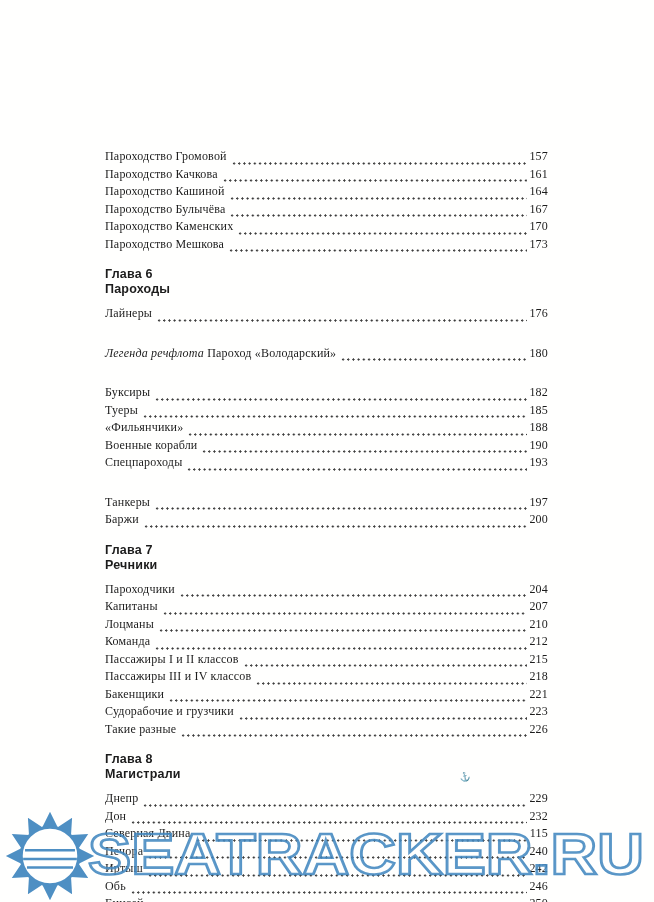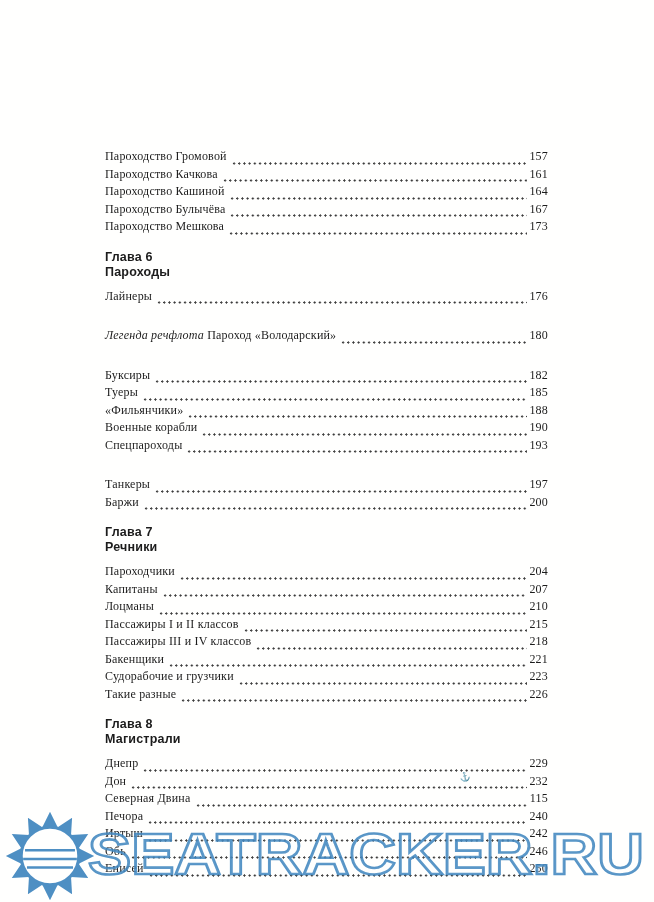--- a/index.html
+++ b/index.html
@@ -112,6 +112,11 @@
         <span class="toc-page">167</span>
       </div>
       <div class="toc-row">
+        <span class="toc-label">Пароходство Каменских</span>
+        <span class="dots"></span>
+        <span class="toc-page">170</span>
+      </div>
+      <div class="toc-row">
         <span class="toc-label">Пароходство Мешкова</span>
         <span class="dots"></span>
         <span class="toc-page">173</span>

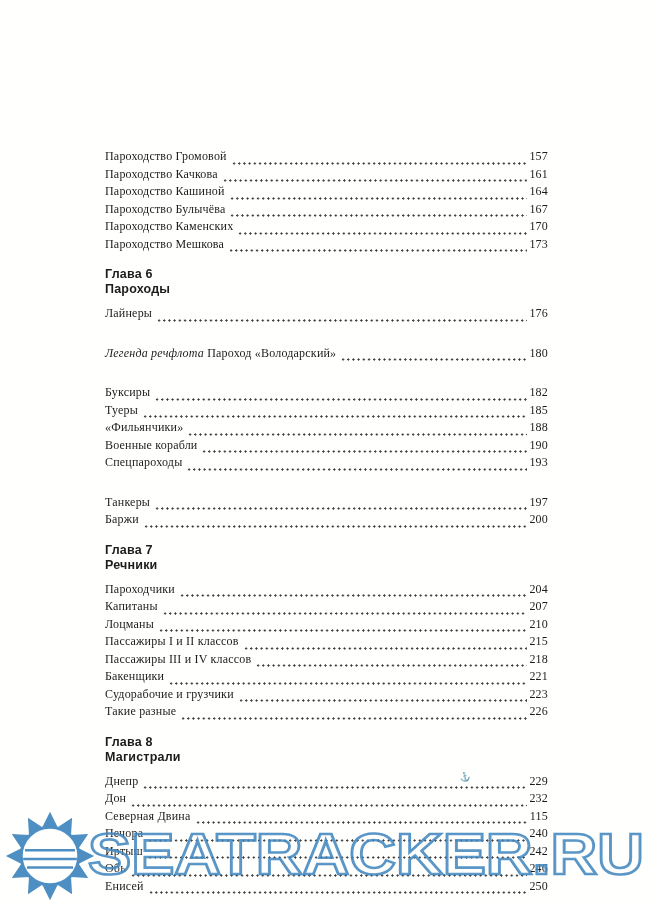--- a/index.html
+++ b/index.html
@@ -190,6 +190,11 @@
         <span class="toc-page">210</span>
       </div>
       <div class="toc-row">
+        <span class="toc-label">Команда</span>
+        <span class="dots"></span>
+        <span class="toc-page">212</span>
+      </div>
+      <div class="toc-row">
         <span class="toc-label">Пассажиры I и II классов</span>
         <span class="dots"></span>
         <span class="toc-page">215</span>

